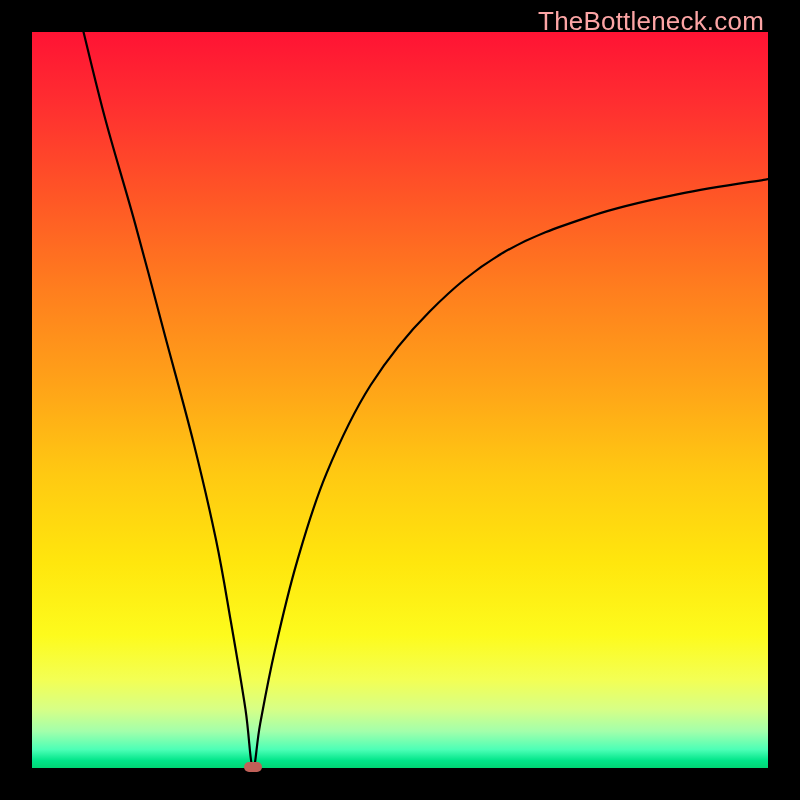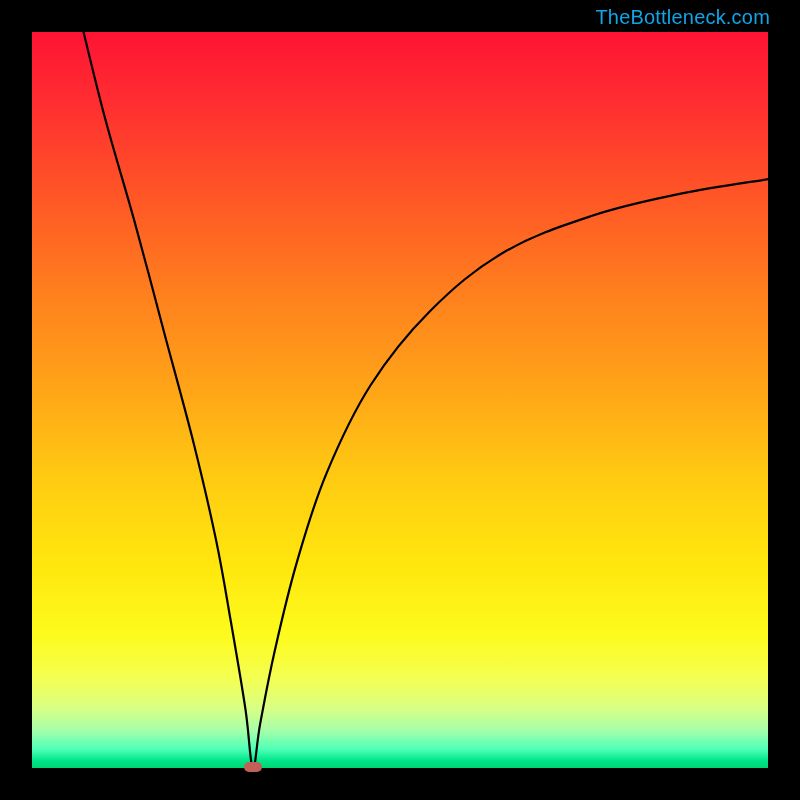--- a/index.html
+++ b/index.html
@@ -45,9 +45,9 @@
   .watermark {
     position: absolute;
     top: 6px;
-    right: 30px;
-    color: #0ea5e9;
-    font-size: 20px;
+    right: 36px;
+    color: #fca5a5;
+    font-size: 26px;
     letter-spacing: 0.2px;
     font-weight: 400;
   }

